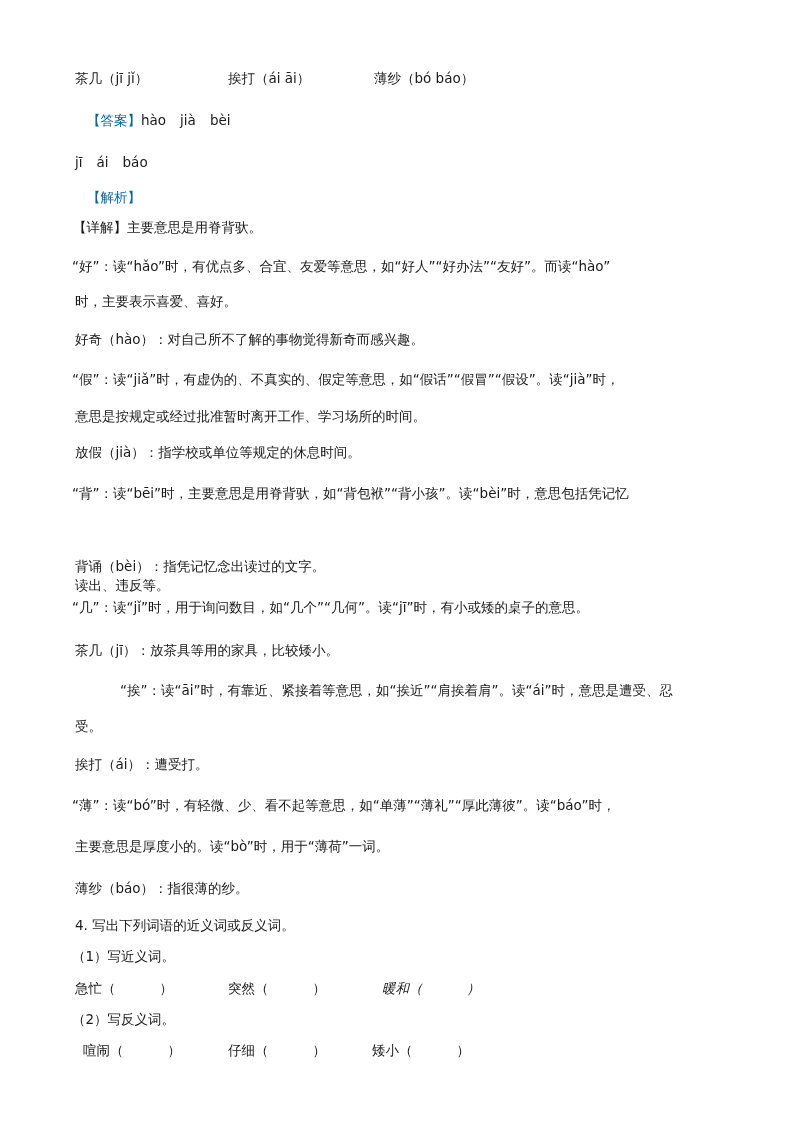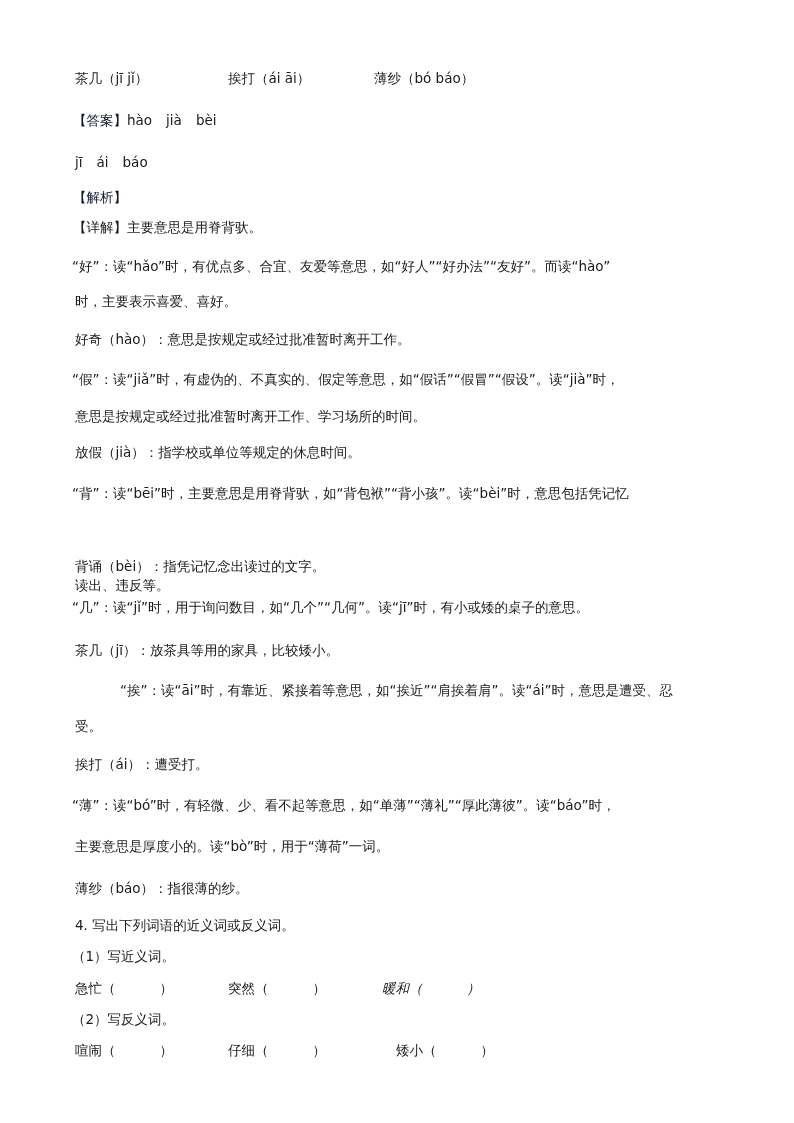--- a/index.html
+++ b/index.html
@@ -10,7 +10,7 @@
     }
     .line { position: absolute; left: 75px; white-space: nowrap; line-height: 20px; }
     .line.indent { left: 72px; }
-    .tag { color: #0f172a; }
+    .tag { color: #0369a1; margin-left: 14px; }
     .col { position: absolute; white-space: nowrap; }
     .blank { display: inline-block; }
     .sp { display: inline-block; width: 14px; }

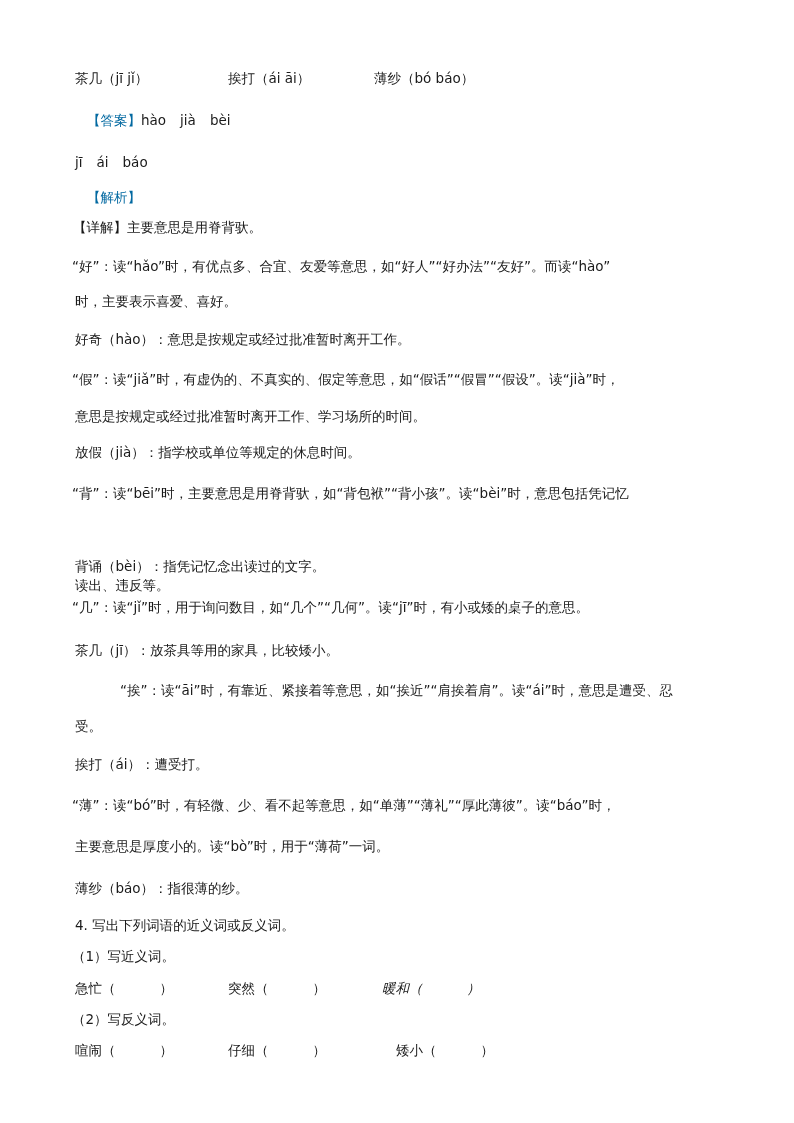--- a/index.html
+++ b/index.html
@@ -38,7 +38,7 @@
 
 <div class="line indent" style="top:256px;">“好”：读“hǎo”时，有优点多、合宜、友爱等意思，如“好人”“好办法”“友好”。而读“hào”</div>
 <div class="line" style="top:291px;">时，主要表示喜爱、喜好。</div>
-<div class="line" style="top:329px;">好奇（hào）：意思是按规定或经过批准暂时离开工作。</div>
+<div class="line" style="top:329px;">好奇（hào）：对自己所不了解的事物觉得新奇而感兴趣。</div>
 
 <div class="line indent" style="top:369px;">“假”：读“jiǎ”时，有虚伪的、不真实的、假定等意思，如“假话”“假冒”“假设”。读“jià”时，</div>
 <div class="line" style="top:406px;">意思是按规定或经过批准暂时离开工作、学习场所的时间。</div>

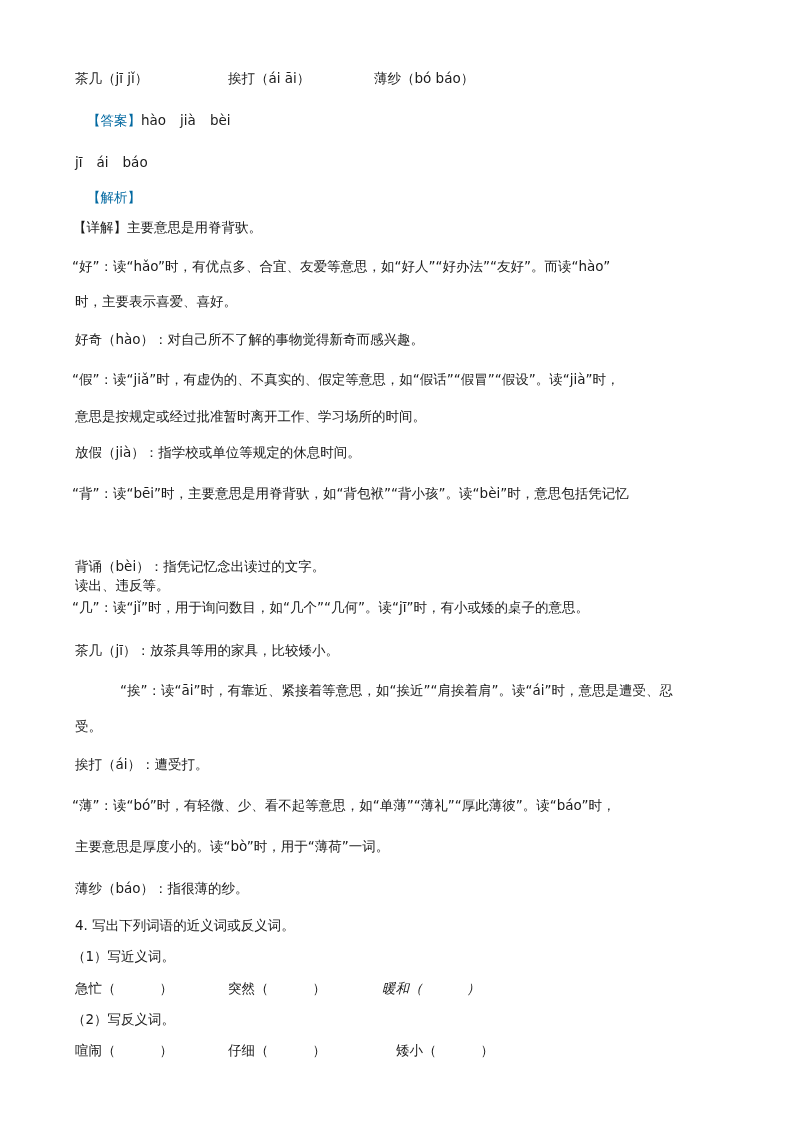--- a/index.html
+++ b/index.html
@@ -71,7 +71,7 @@
 <div class="line indent" style="top:1009px;">（2）写反义词。</div>
 
 <div class="line" style="top:1040px; width:600px;">
-  <span class="col" style="left:0;"><span>喧闹</span><span>（</span><span class="blank" style="width:44px;"></span><span>）</span></span>
+  <span class="col" style="left:8px;"><span>喧闹</span><span>（</span><span class="blank" style="width:44px;"></span><span>）</span></span>
   <span class="col" style="left:153px;"><span>仔细</span><span>（</span><span class="blank" style="width:44px;"></span><span>）</span></span>
   <span class="col" style="left:321px;text-align:center;"><span>矮小</span><span>（</span><span class="blank" style="width:44px;"></span><span>）</span></span>
 </div>

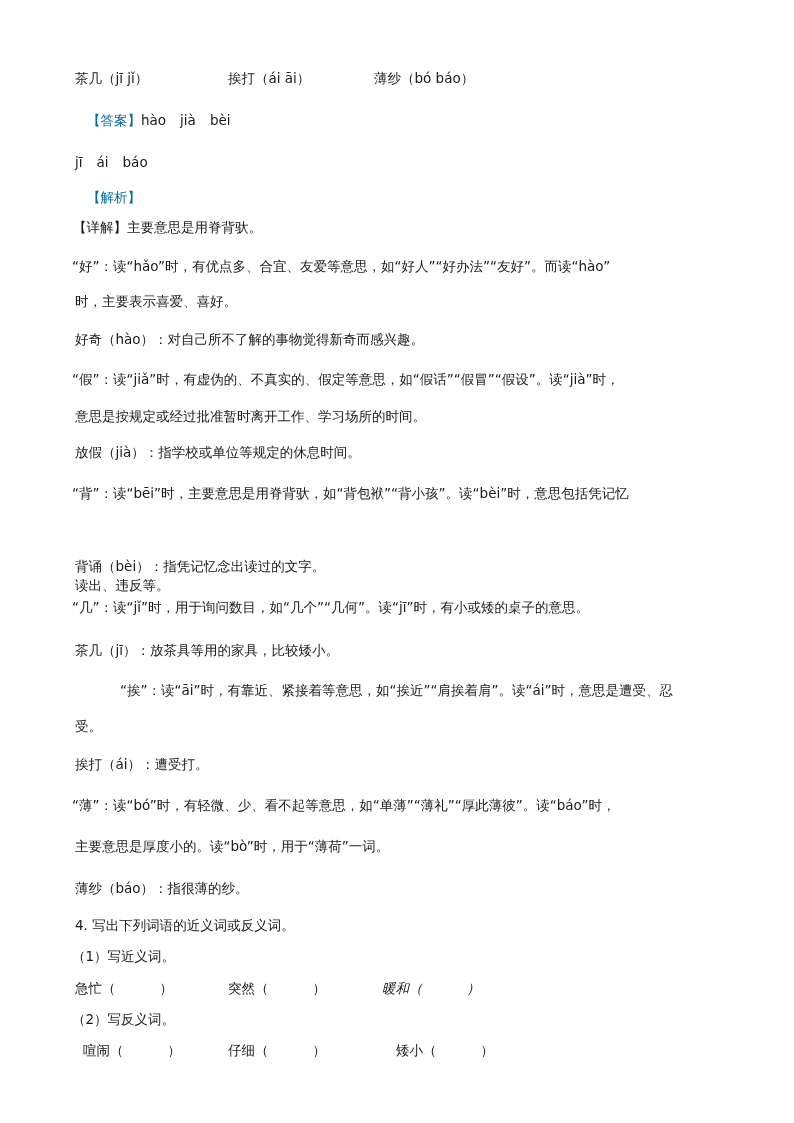--- a/index.html
+++ b/index.html
@@ -73,7 +73,7 @@
 <div class="line" style="top:1040px; width:600px;">
   <span class="col" style="left:8px;"><span>喧闹</span><span>（</span><span class="blank" style="width:44px;"></span><span>）</span></span>
   <span class="col" style="left:153px;"><span>仔细</span><span>（</span><span class="blank" style="width:44px;"></span><span>）</span></span>
-  <span class="col" style="left:321px;text-align:center;"><span>矮小</span><span>（</span><span class="blank" style="width:44px;"></span><span>）</span></span>
+  <span class="col" style="left:297px;text-align:center;"><span>矮小</span><span>（</span><span class="blank" style="width:44px;"></span><span>）</span></span>
 </div>
 
 </body></html>

